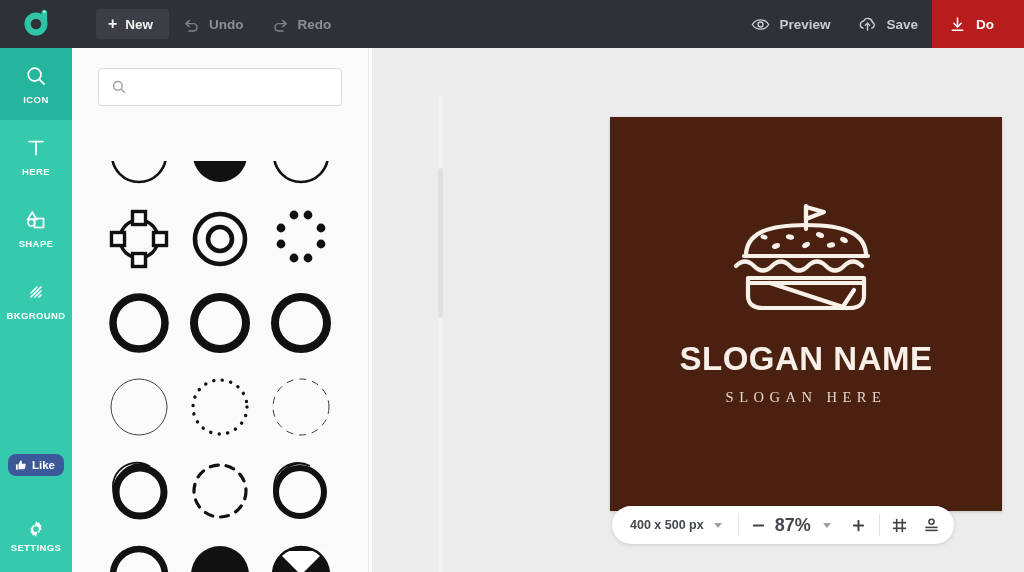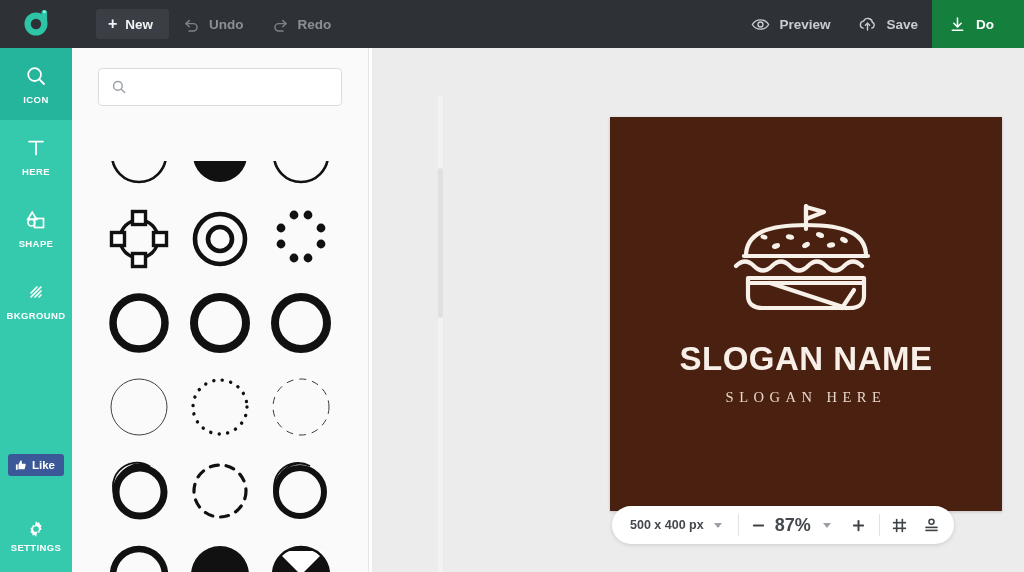--- a/index.html
+++ b/index.html
@@ -47,7 +47,7 @@
 
   .btn-download {
     height: 48px; min-width: 92px;
-    background: #15803d;
+    background: #b91c1c;
     display: flex; align-items: center; gap: 9px;
     padding: 0 16px;
     color: #ffffff; font-size: 13.5px; font-weight: bold;

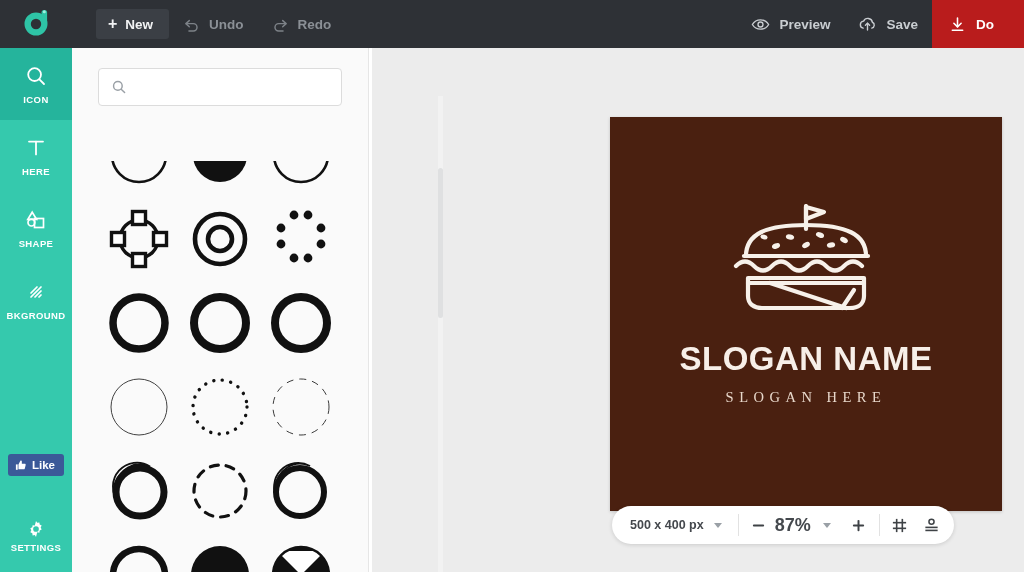--- a/index.html
+++ b/index.html
@@ -76,7 +76,7 @@
   .like-wrap { display: flex; justify-content: center; padding-bottom: 22px; }
   .like-btn {
     background: #3b5998; color: #fff;
-    height: 22px; padding: 0 9px 0 7px; border-radius: 3px;
+    height: 22px; padding: 0 9px 0 7px; border-radius: 8px;
     display: flex; align-items: center; gap: 5px;
     font-size: 11.5px; font-weight: bold; cursor: pointer;
   }

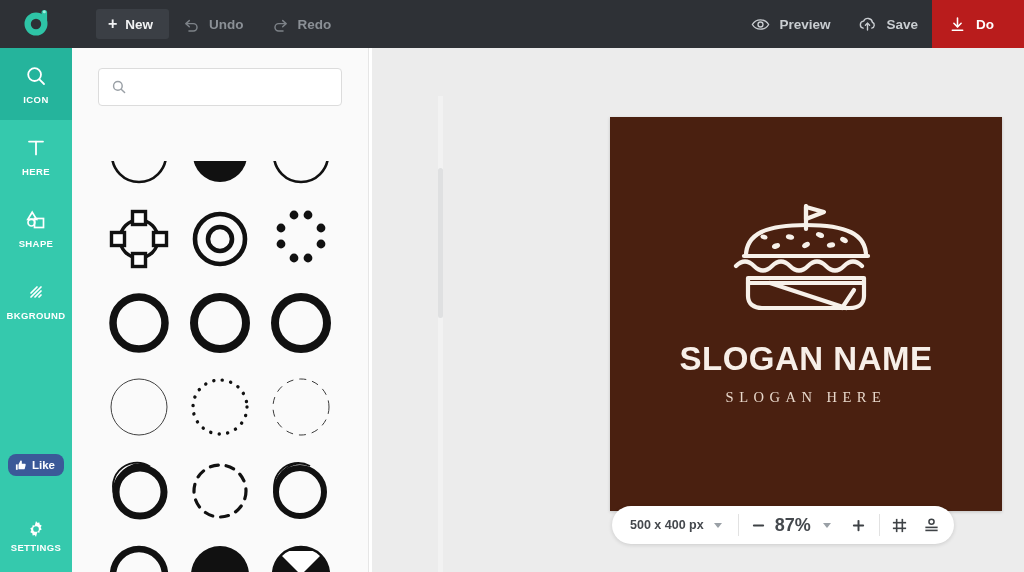--- a/index.html
+++ b/index.html
@@ -498,7 +498,7 @@
 
     <div class="toolbar">
       <div class="tb-select">
-        <span>500 x 400 px</span>
+        <span>400 x 500 px</span>
         <span class="caret"></span>
       </div>
 

